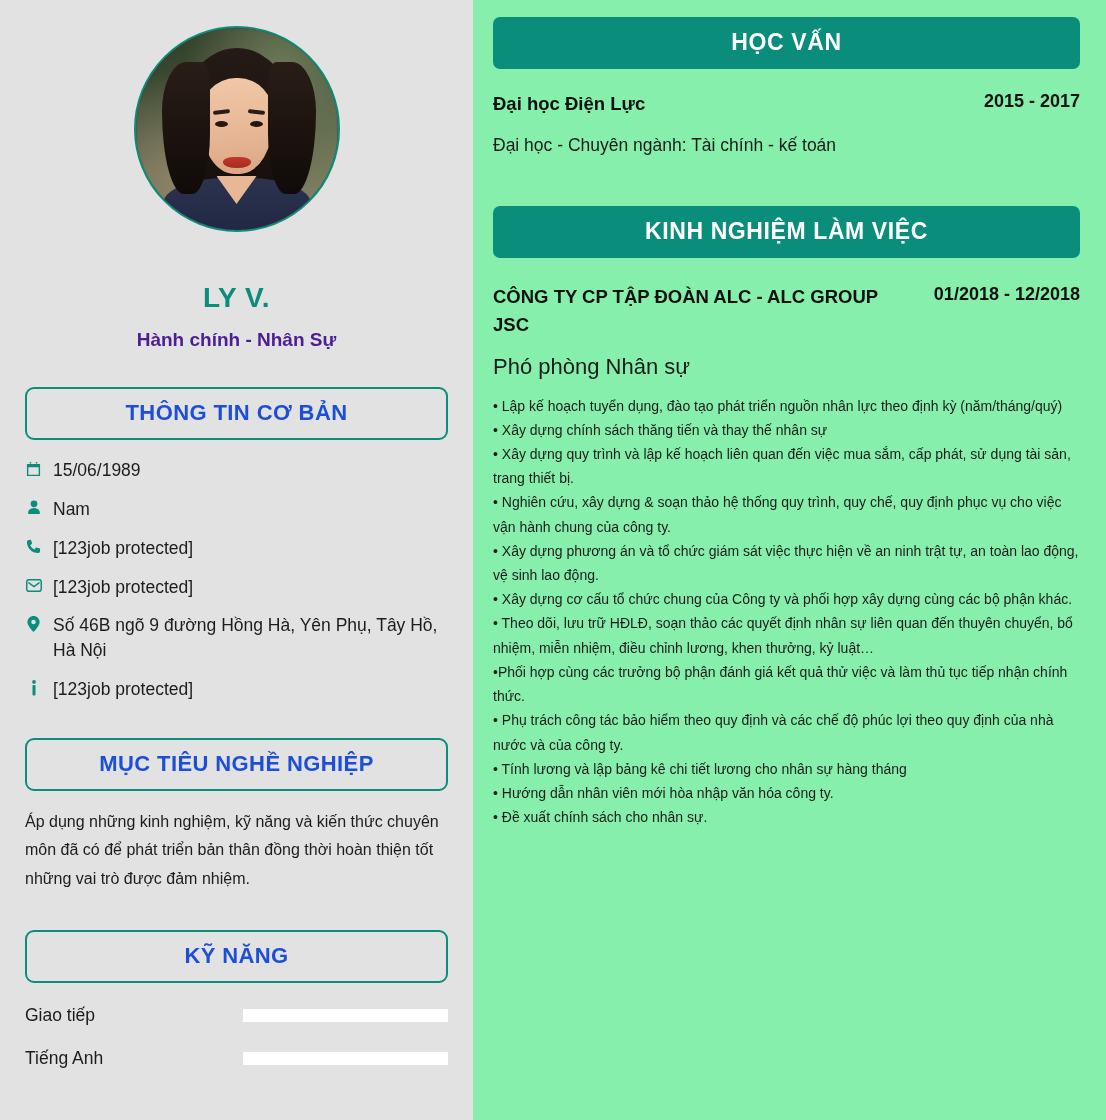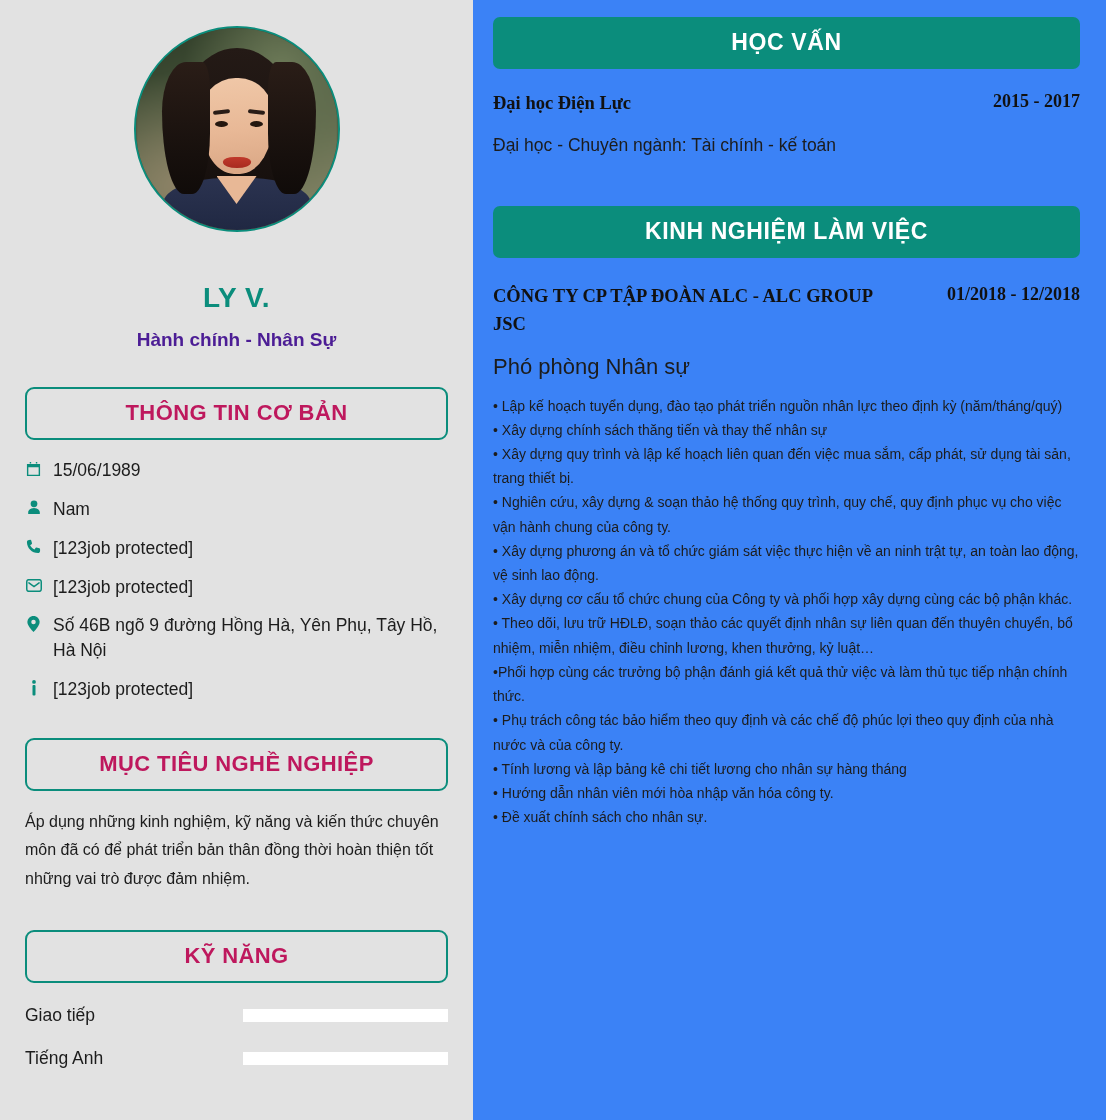--- a/index.html
+++ b/index.html
@@ -208,7 +208,7 @@
   
   .right-col {
     flex: 1 1 auto;
-    background: #3b82f6;
+    background: #86efac;
     padding: 17px 26px 0 20px;
     overflow: hidden;
   }

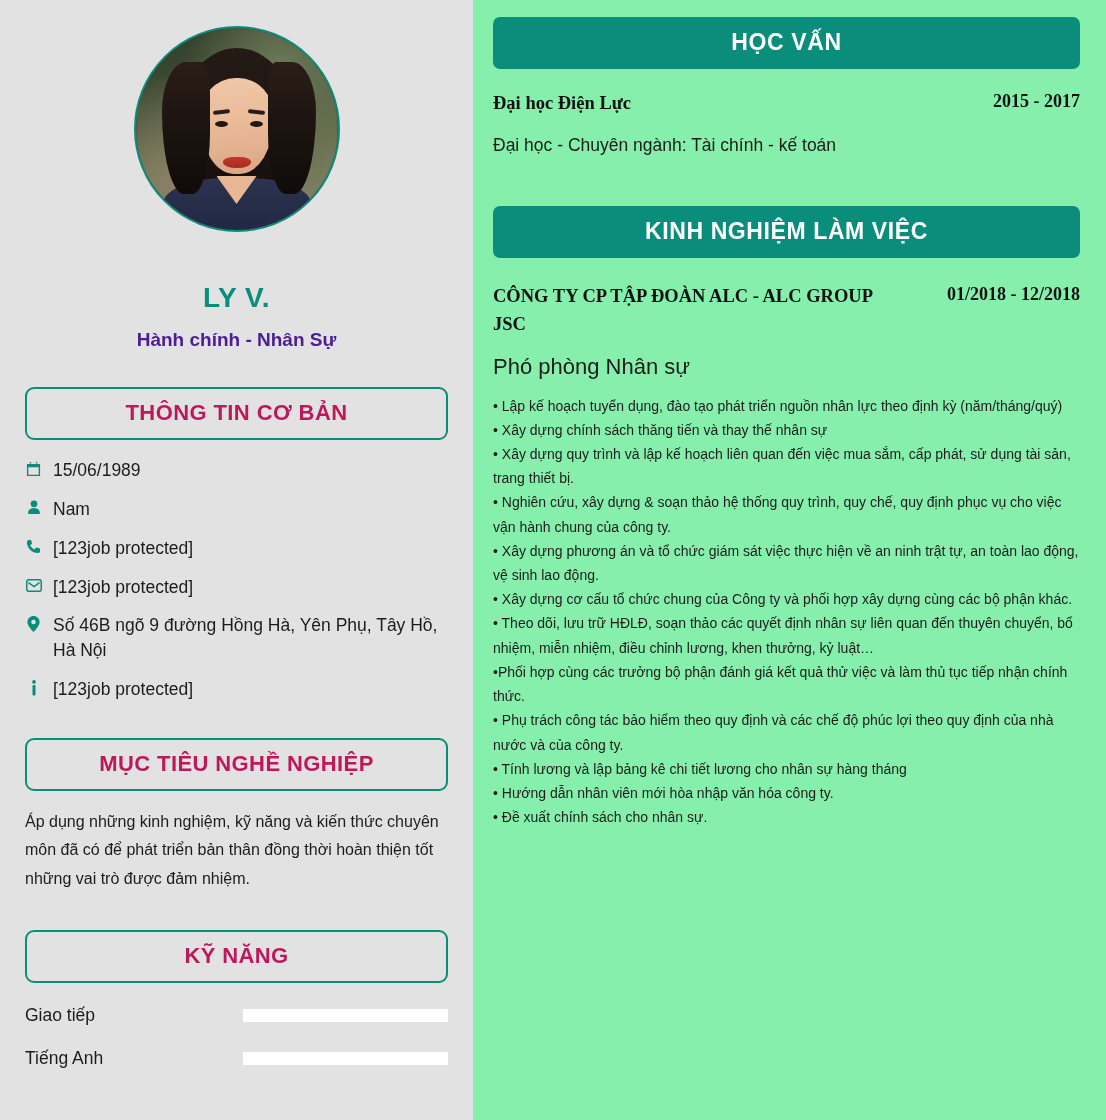--- a/index.html
+++ b/index.html
@@ -230,7 +230,6 @@
     align-items: flex-start;
     gap: 14px;
     margin-top: 21px;
-    font-family: Liberation Serif, serif;
   }
   .entry-title {
     font-size: 18.5px;

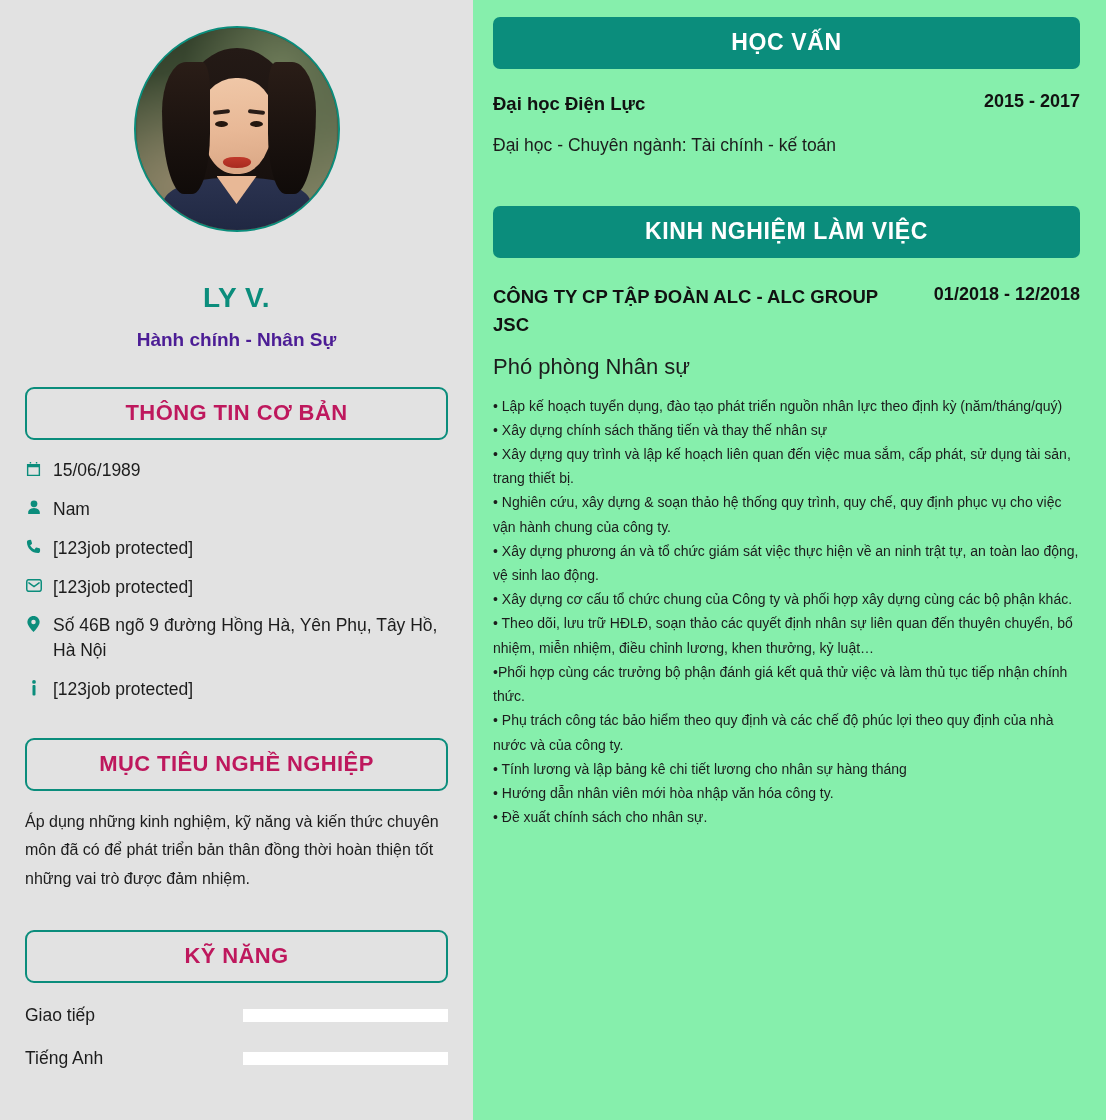--- a/index.html
+++ b/index.html
@@ -140,7 +140,7 @@
     border: 2px solid #0b8d7c;
     border-radius: 9px;
     text-align: center;
-    color: #be185d;
+    color: #1d4ed8;
     font-size: 22px;
     font-weight: bold;
     letter-spacing: 0.4px;

